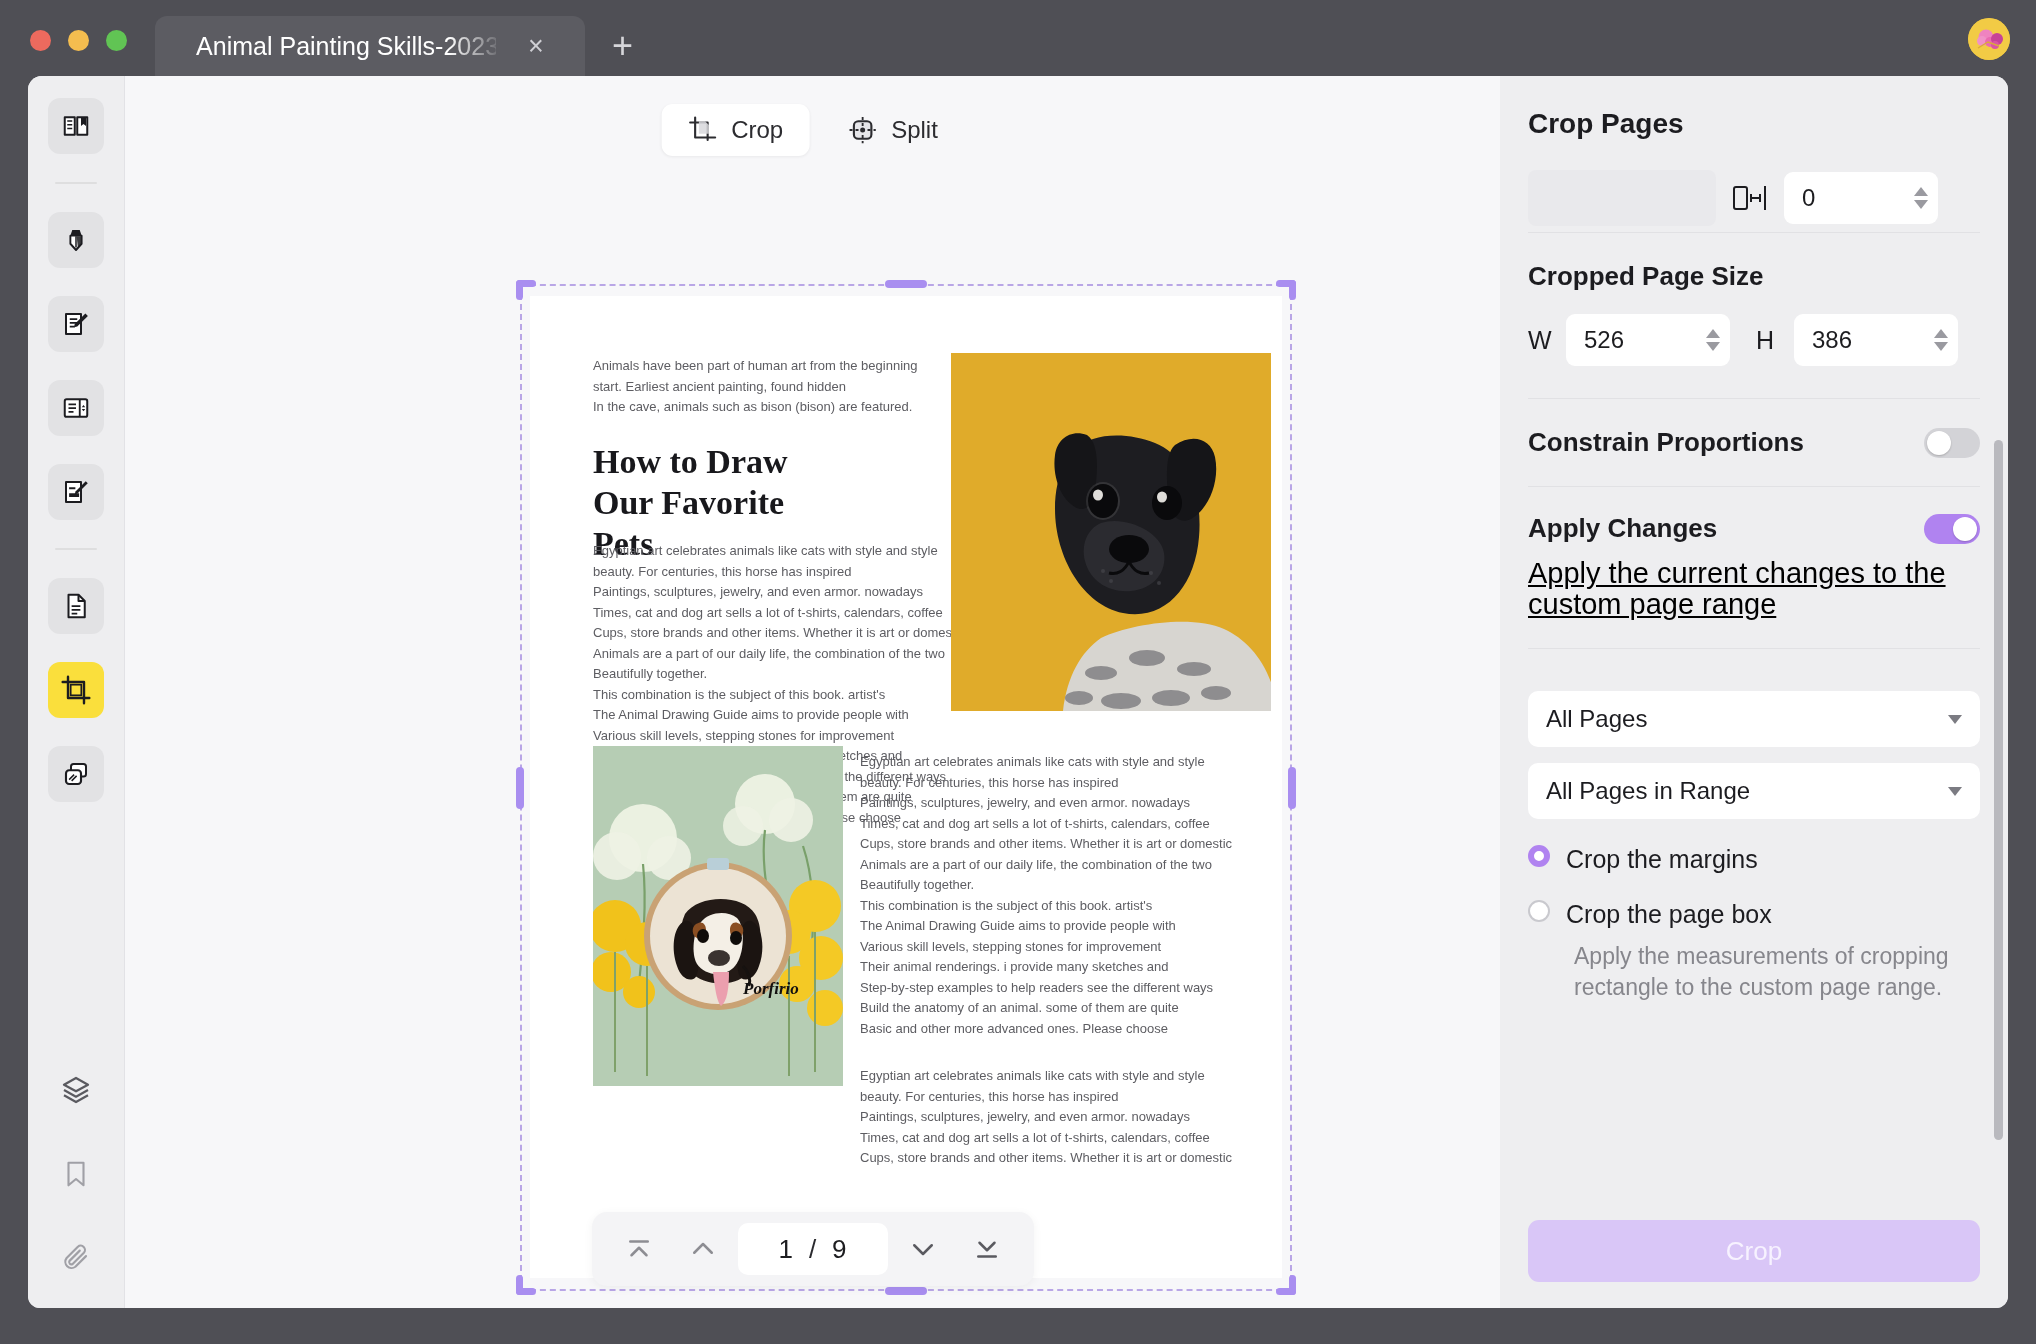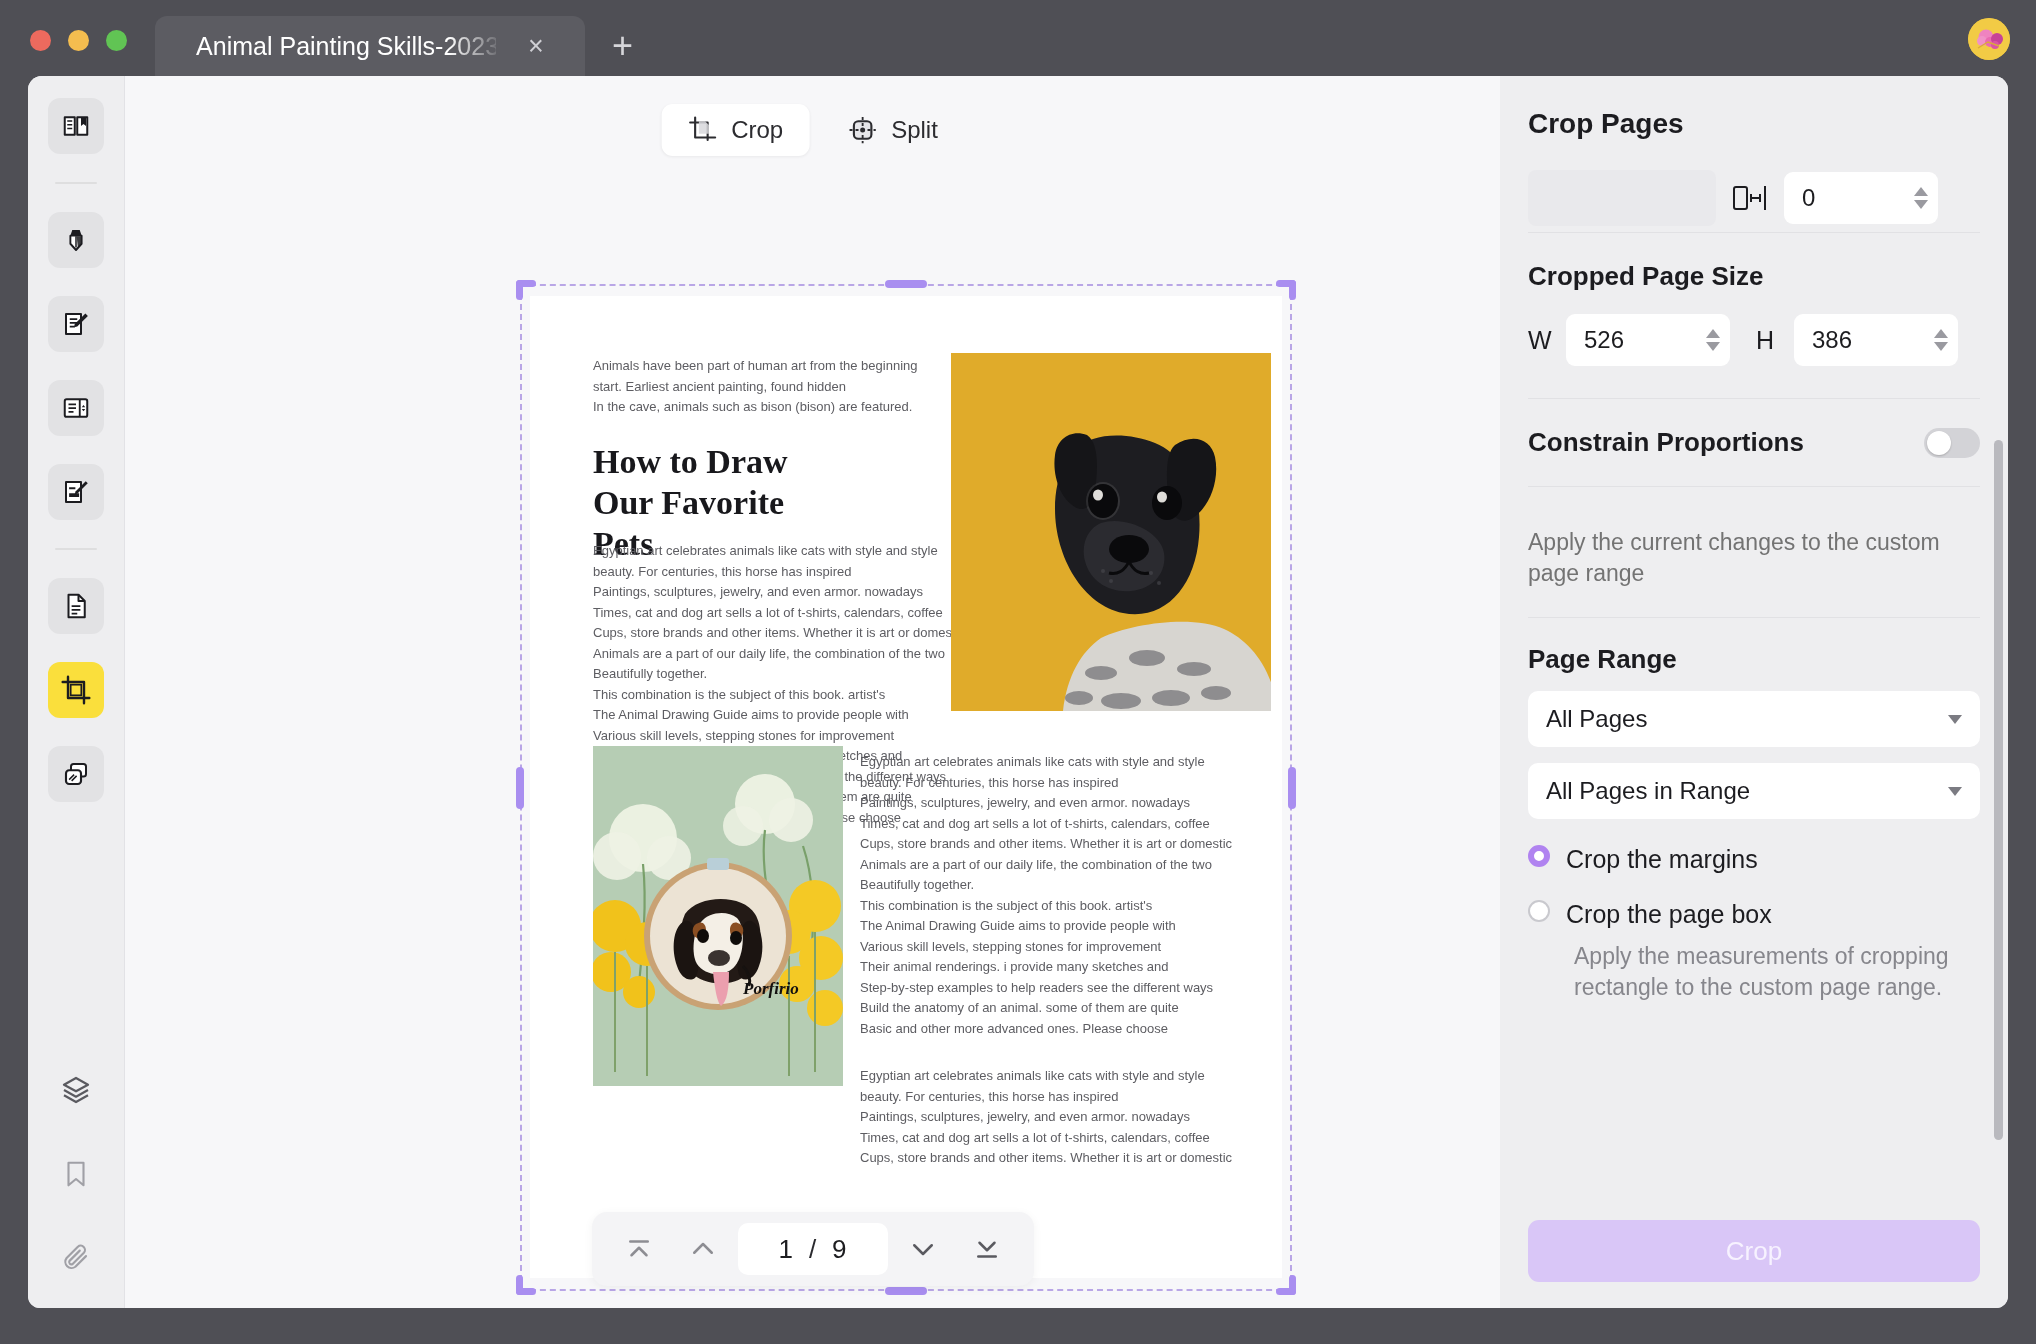--- a/index.html
+++ b/index.html
@@ -629,6 +629,12 @@
         <div class="divider"></div>
 
         <div style="padding-top:26px">
+          <div class="toggle-row">
+            <span class="sec-title">Apply Changes</span>
+            <span class="toggle on">
+              <i class="knob"></i>
+            </span>
+          </div>
           <div class="help-text" style="margin-top:14px;width:430px">Apply the current changes to the custom page range</div>
         </div>
 

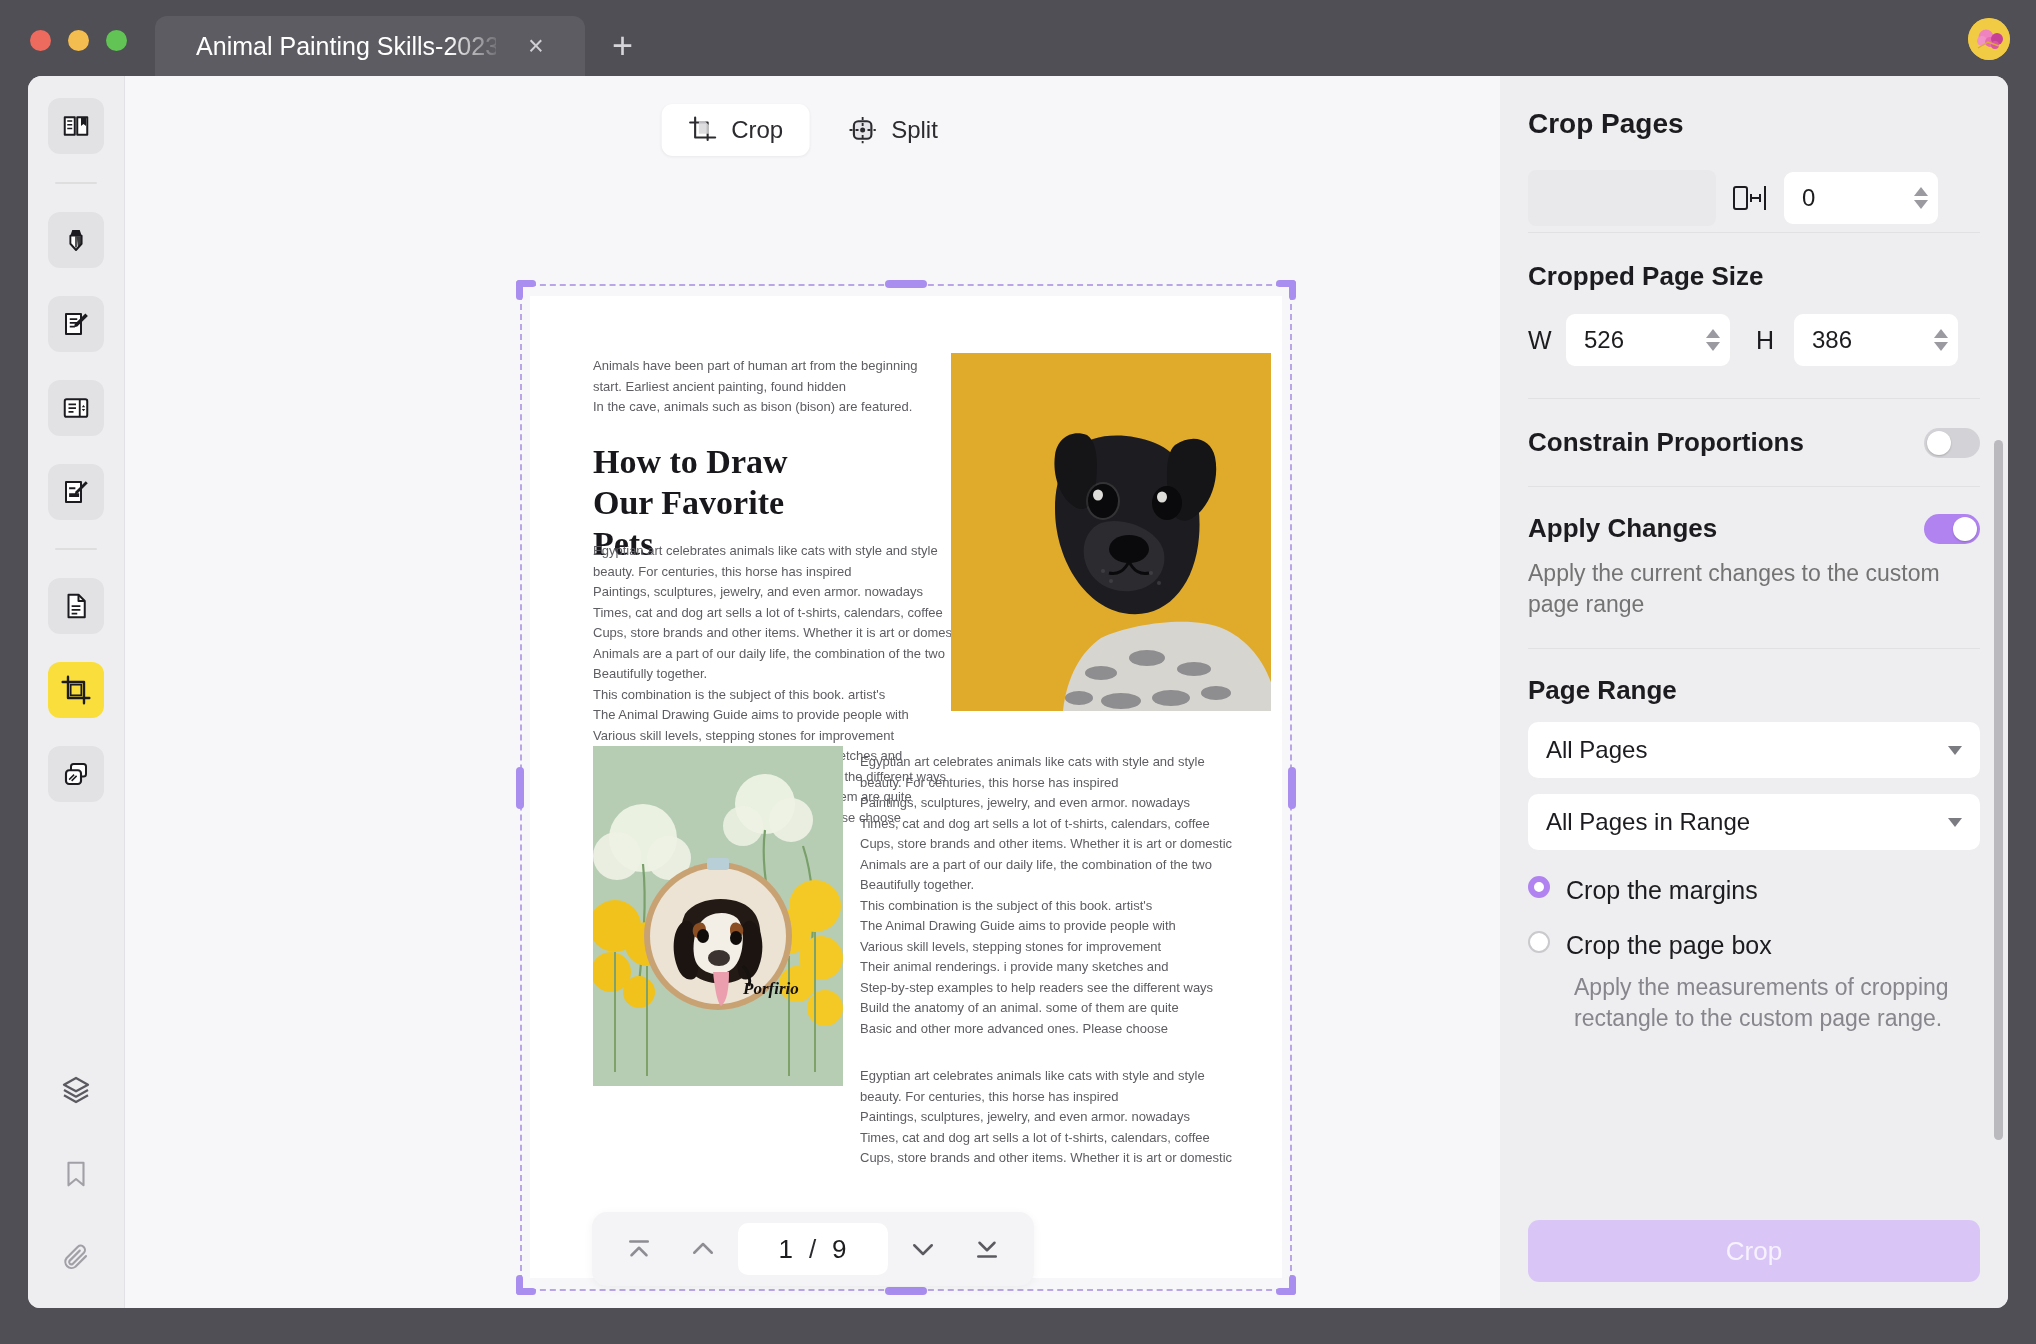--- a/index.html
+++ b/index.html
@@ -178,7 +178,7 @@
   }
   .toggle.on .knob { left: 29px; }
 
-  .help-text { font-size: 23px; line-height: 31px; color: #737373; }
+  .help-text { font-size: 29px; line-height: 31px; color: #000000; text-decoration: underline; }
 
   .select {
     height: 56px; background: #fff; border-radius: 10px; display: flex; align-items: center;

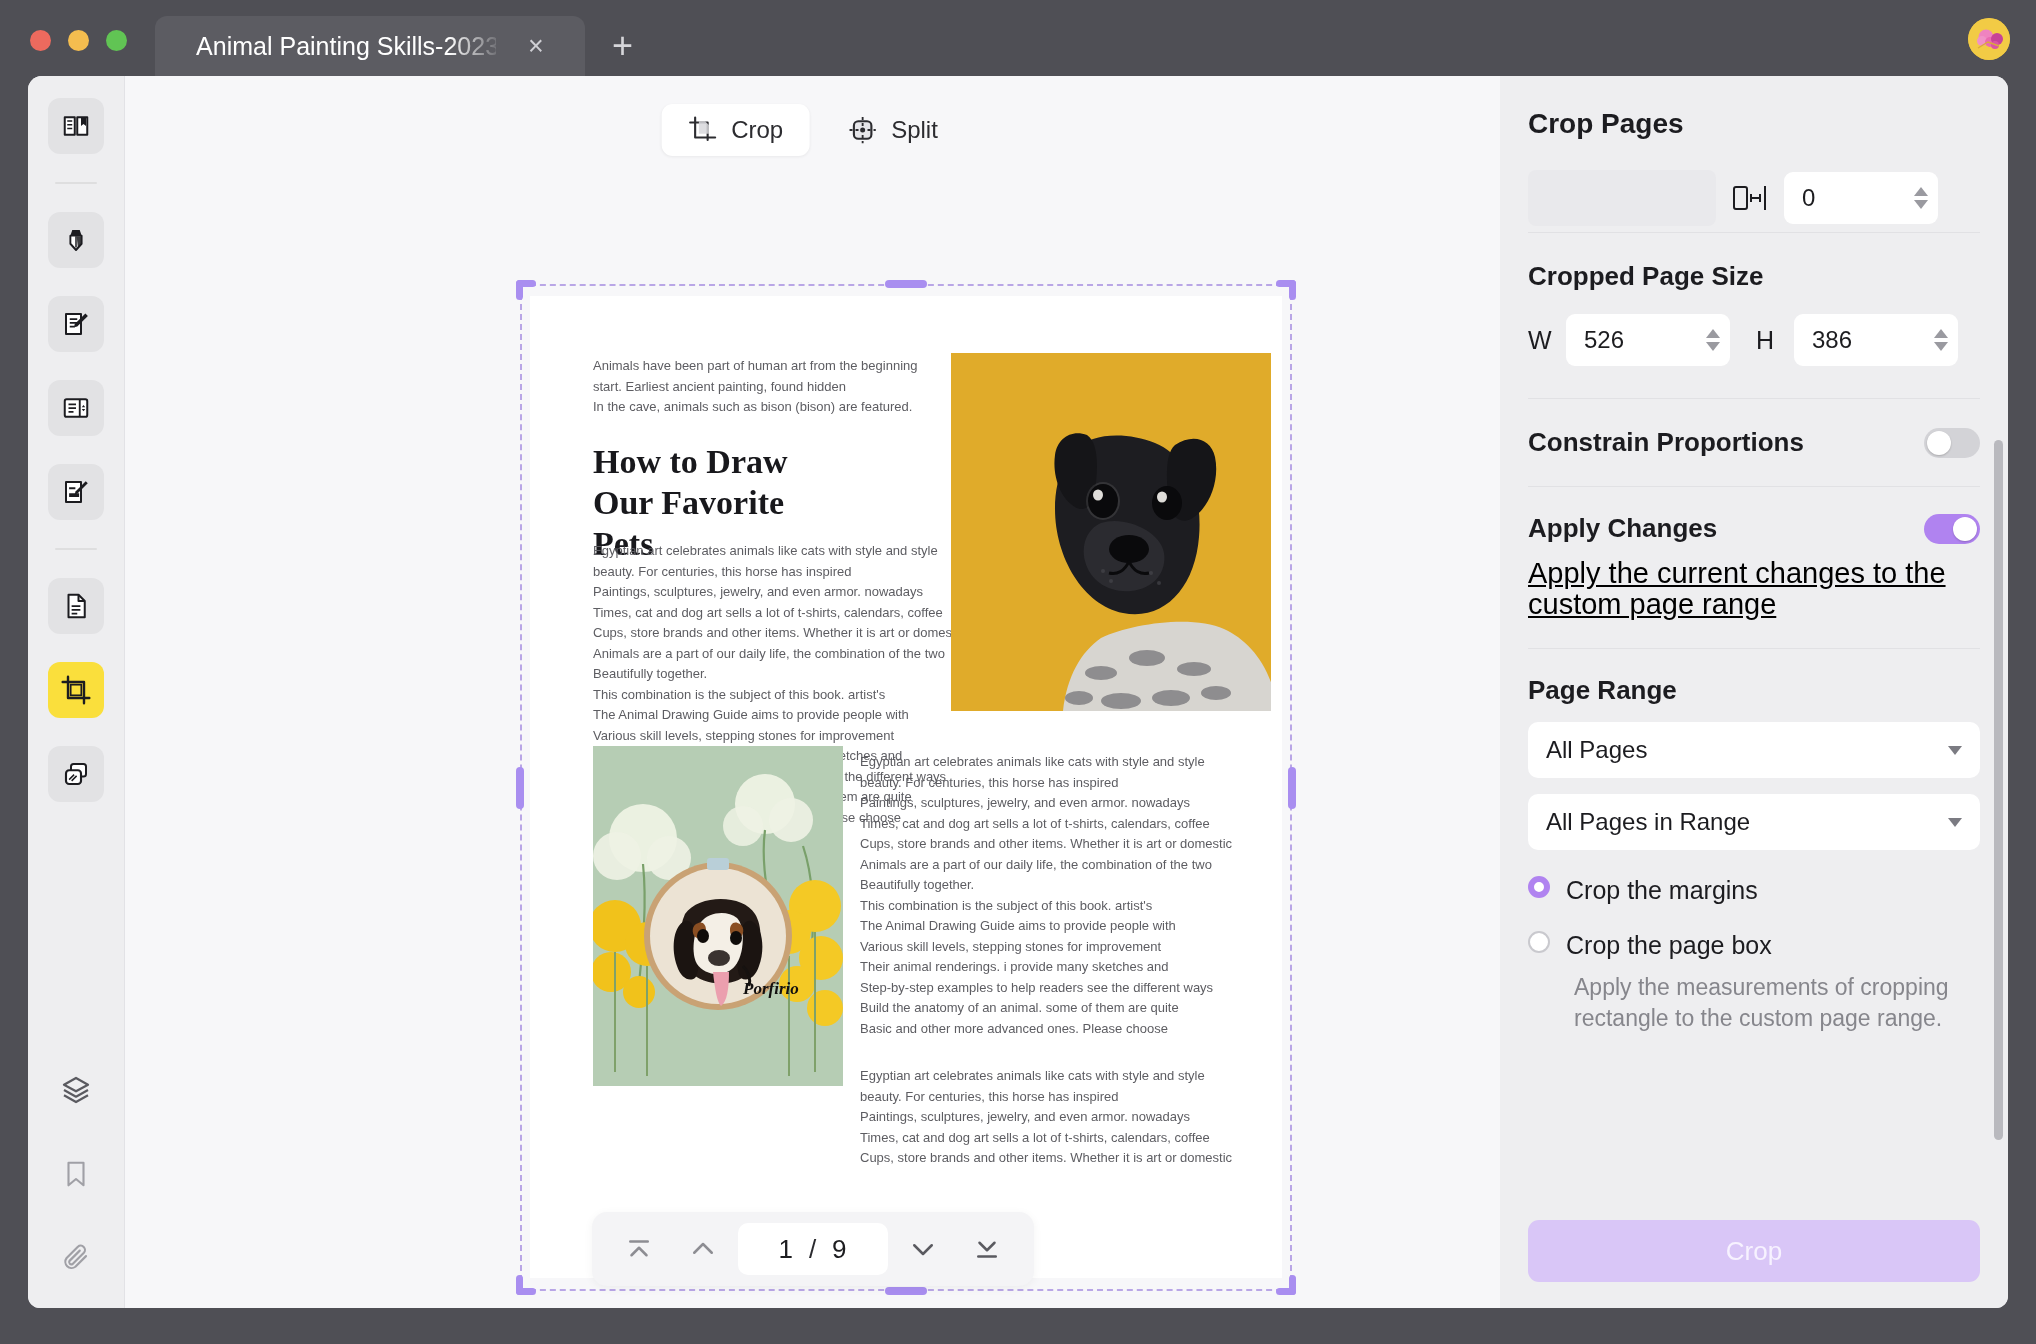--- a/index.html
+++ b/index.html
@@ -641,7 +641,6 @@
         <div class="divider" style="margin-top:28px"></div>
 
         <div style="padding-top:26px">
-          <div class="sec-title">Page Range</div>
 
           <div class="select">
             <span>All Pages</span>

